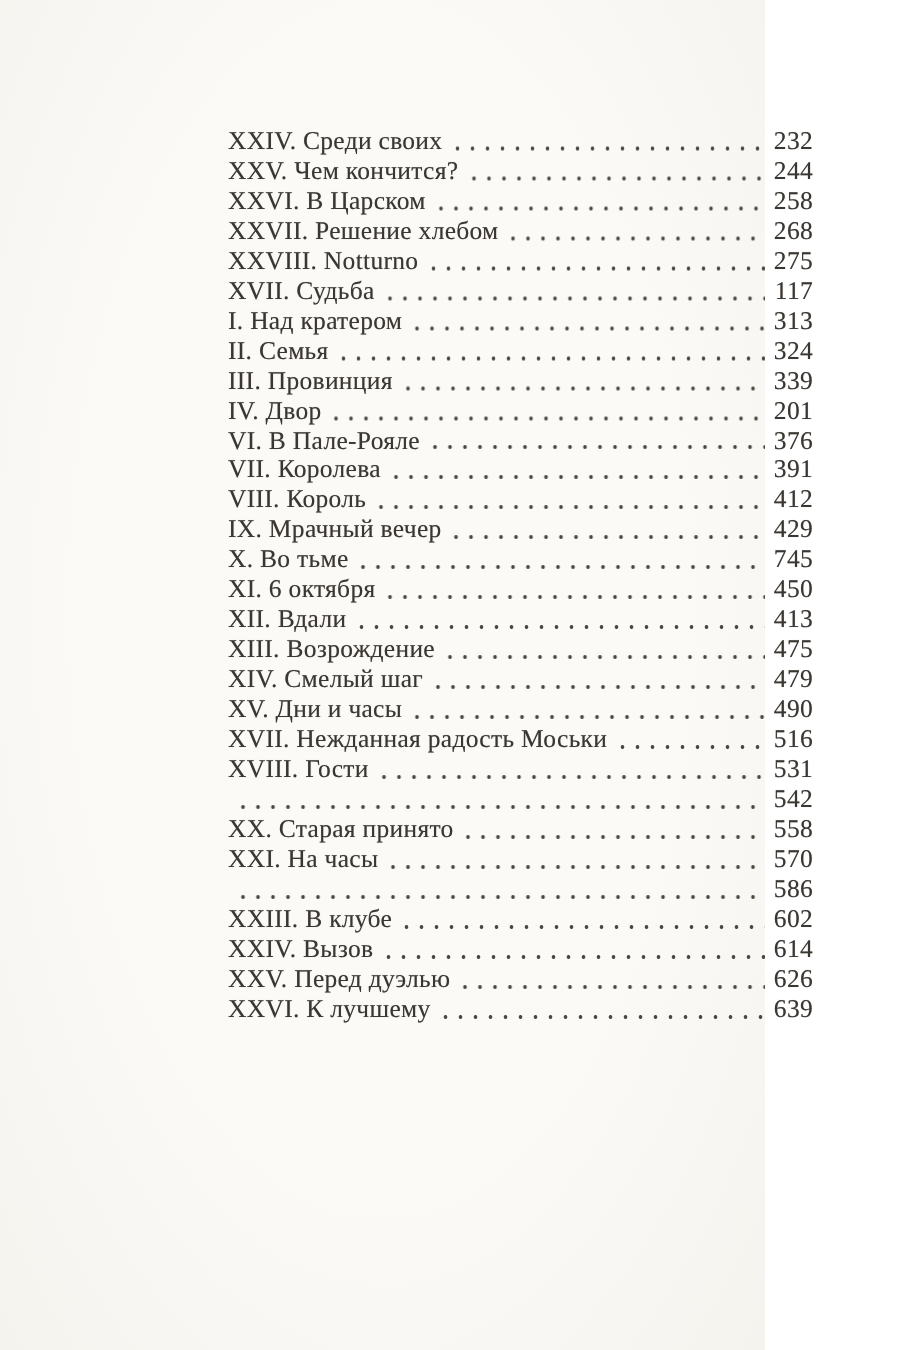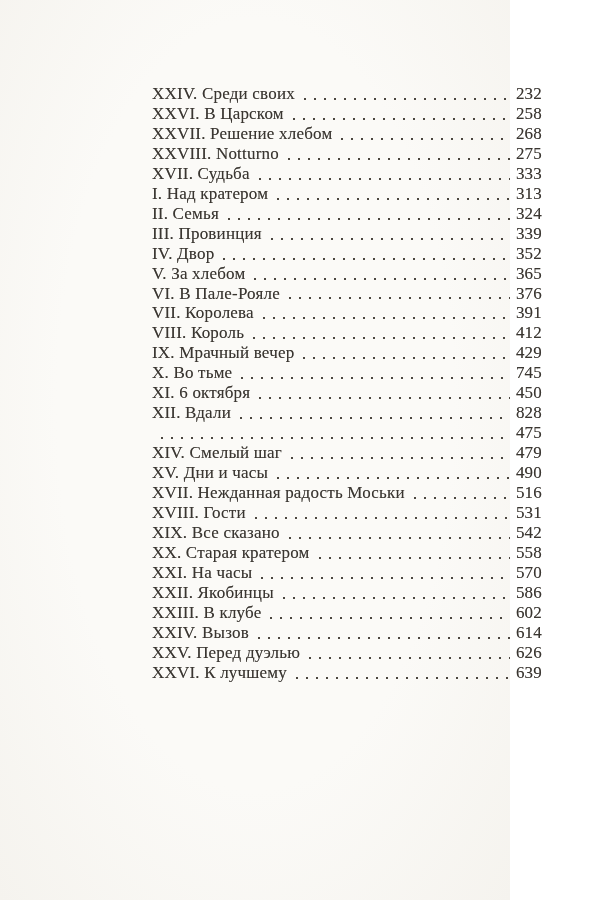--- a/index.html
+++ b/index.html
@@ -74,6 +74,11 @@
         <span class="pagenum">232</span>
       </div>
       <div class="row chapter">
+        <span class="label">XXV. Чем кончится?</span>
+        <span class="leader"></span>
+        <span class="pagenum">244</span>
+      </div>
+      <div class="row chapter">
         <span class="label">XXVI. В Царском</span>
         <span class="leader"></span>
         <span class="pagenum">258</span>

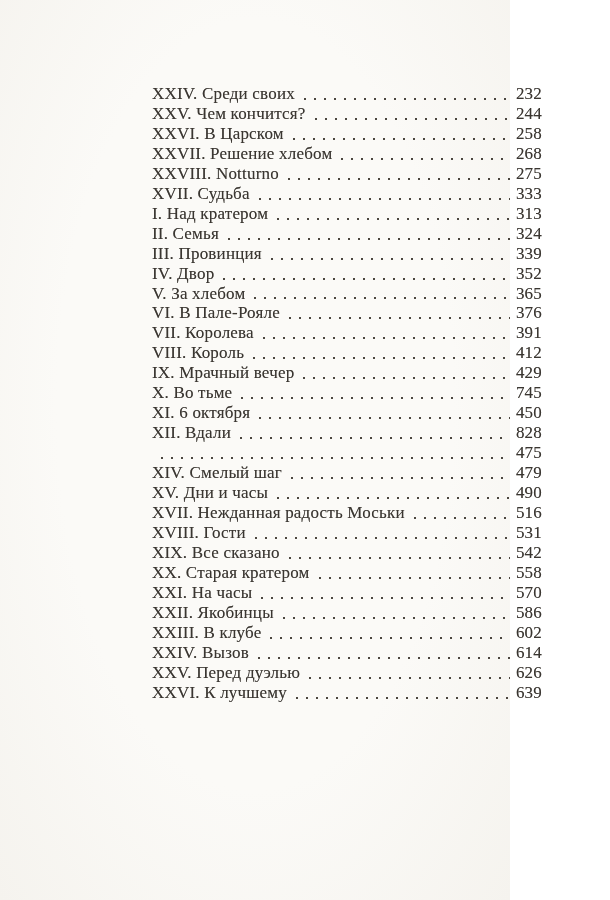--- a/index.html
+++ b/index.html
@@ -96,7 +96,7 @@
       <div class="row chapter">
         <span class="label">XVII. Судьба</span>
         <span class="leader"></span>
-        <span class="pagenum">333</span>
+        <span class="pagenum">117</span>
       </div>
       <div class="row chapter">
         <span class="label">I. Над кратером</span>

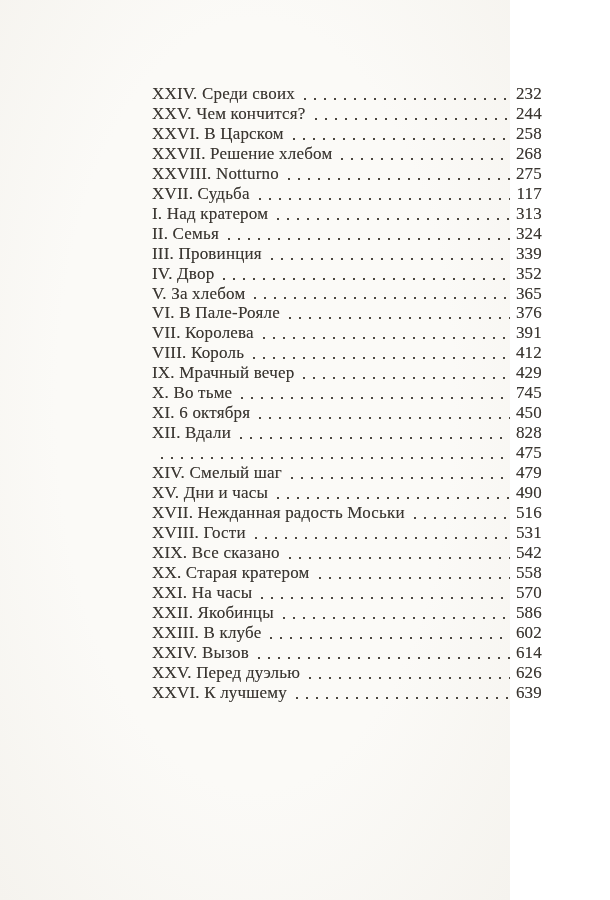--- a/index.html
+++ b/index.html
@@ -116,7 +116,7 @@
       <div class="row chapter">
         <span class="label">IV. Двор</span>
         <span class="leader"></span>
-        <span class="pagenum">352</span>
+        <span class="pagenum">201</span>
       </div>
       <div class="row chapter">
         <span class="label">V. За хлебом</span>

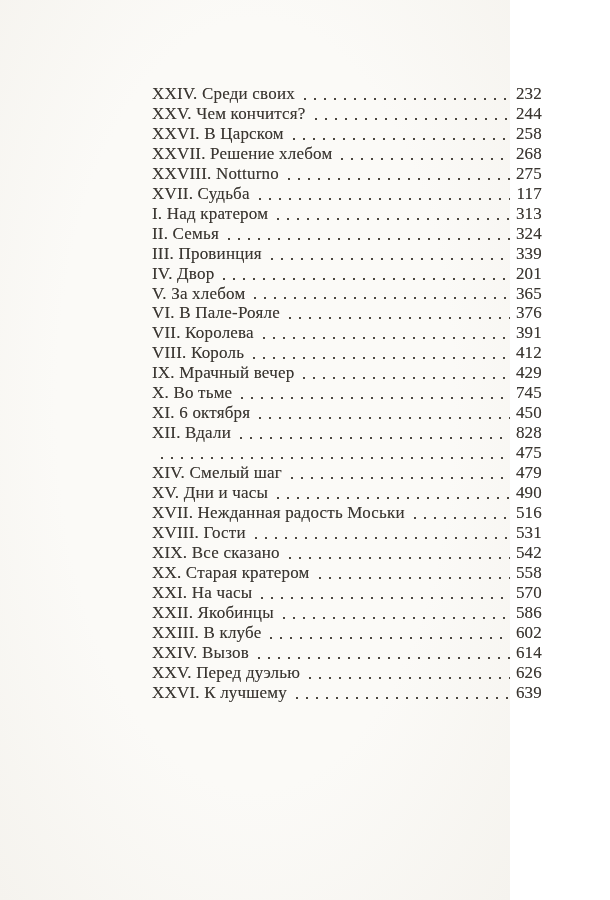--- a/index.html
+++ b/index.html
@@ -119,11 +119,6 @@
         <span class="pagenum">201</span>
       </div>
       <div class="row chapter">
-        <span class="label">V. За хлебом</span>
-        <span class="leader"></span>
-        <span class="pagenum">365</span>
-      </div>
-      <div class="row chapter">
         <span class="label">VI. В Пале-Рояле</span>
         <span class="leader"></span>
         <span class="pagenum">376</span>

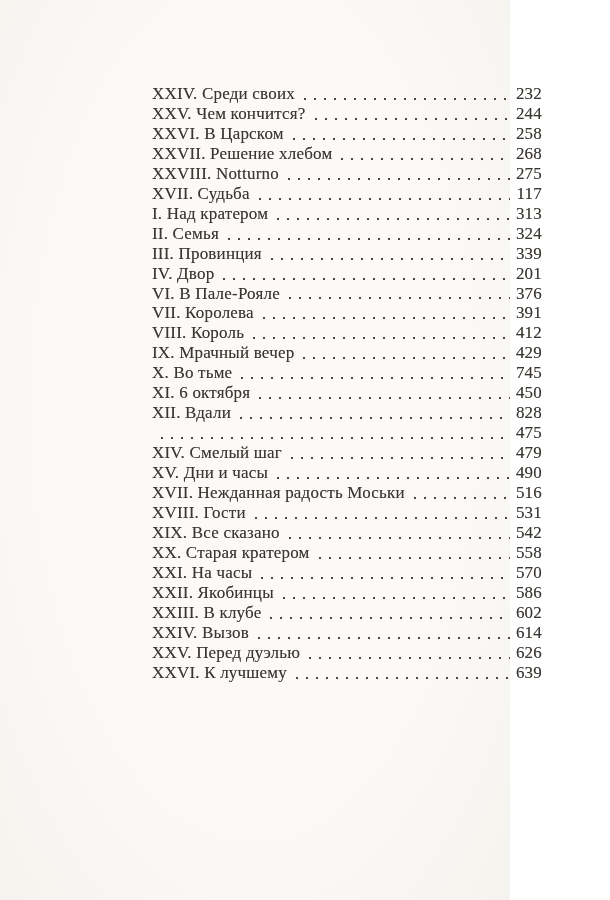--- a/index.html
+++ b/index.html
@@ -151,7 +151,7 @@
       <div class="row chapter">
         <span class="label">XII. Вдали</span>
         <span class="leader"></span>
-        <span class="pagenum">828</span>
+        <span class="pagenum">413</span>
       </div>
       <div class="row chapter">
         <span class="leader"></span>

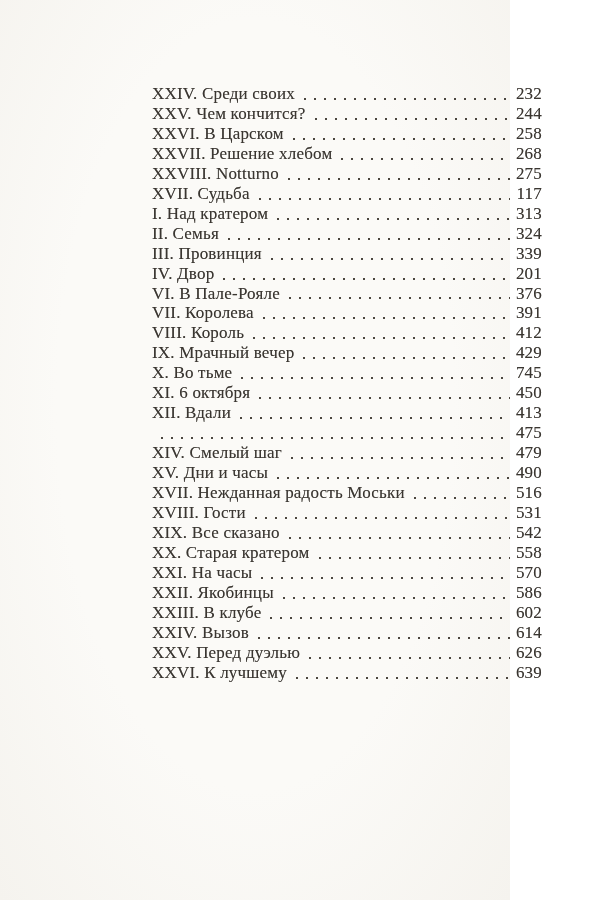--- a/index.html
+++ b/index.html
@@ -154,6 +154,7 @@
         <span class="pagenum">413</span>
       </div>
       <div class="row chapter">
+        <span class="label">XIII. Возрождение</span>
         <span class="leader"></span>
         <span class="pagenum">475</span>
       </div>

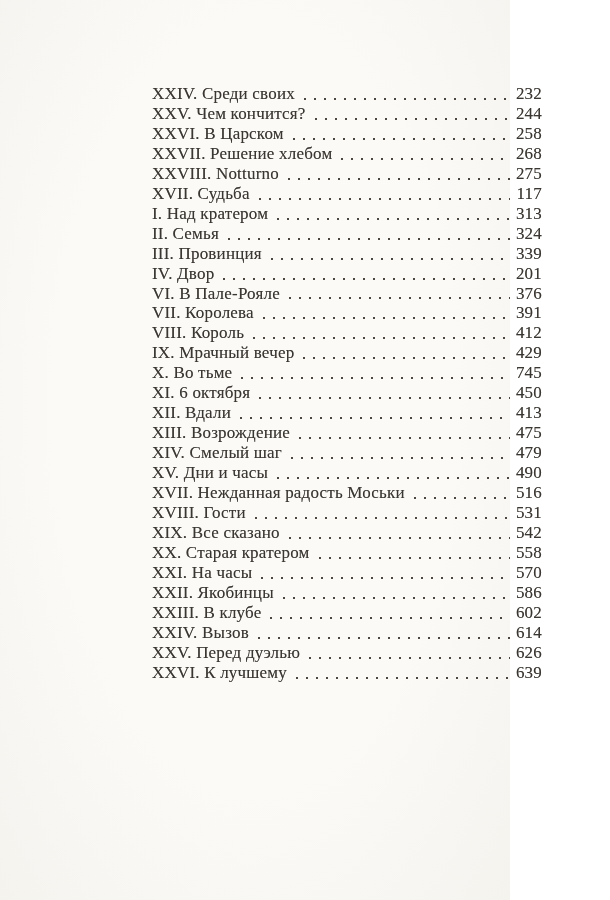--- a/index.html
+++ b/index.html
@@ -179,7 +179,6 @@
         <span class="pagenum">531</span>
       </div>
       <div class="row chapter">
-        <span class="label">XIX. Все сказано</span>
         <span class="leader"></span>
         <span class="pagenum">542</span>
       </div>

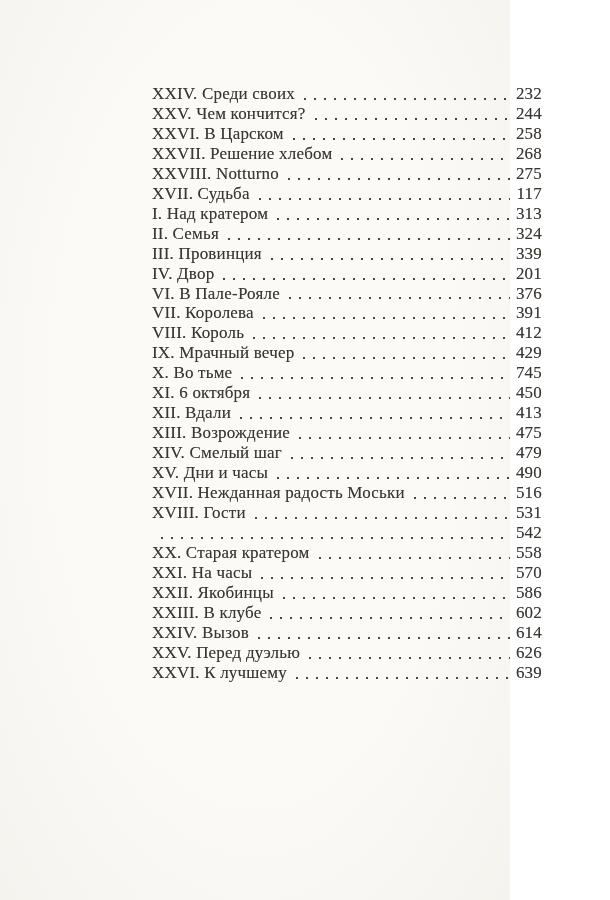--- a/index.html
+++ b/index.html
@@ -183,7 +183,7 @@
         <span class="pagenum">542</span>
       </div>
       <div class="row chapter">
-        <span class="label">XX. Старая кратером</span>
+        <span class="label">XX. Старая принято</span>
         <span class="leader"></span>
         <span class="pagenum">558</span>
       </div>

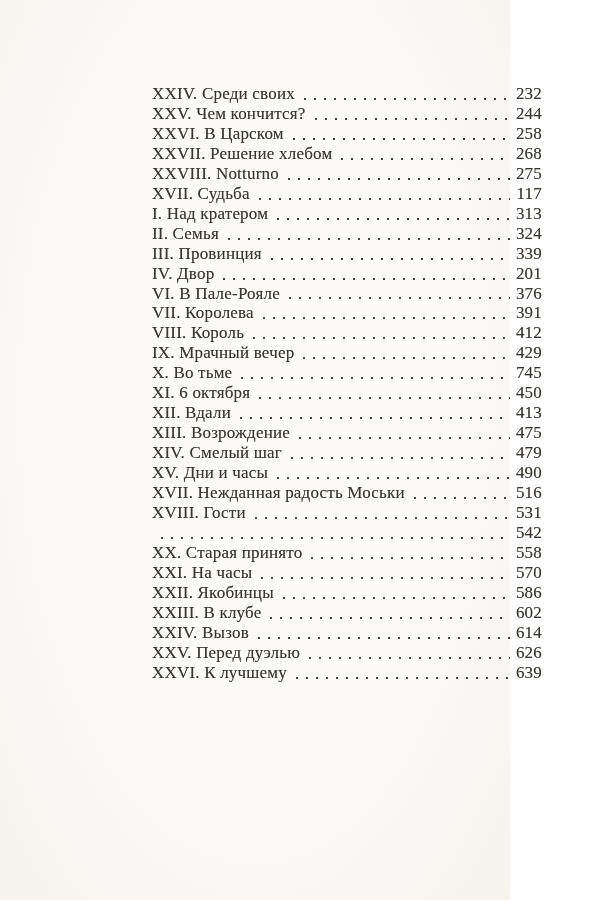--- a/index.html
+++ b/index.html
@@ -193,7 +193,6 @@
         <span class="pagenum">570</span>
       </div>
       <div class="row chapter">
-        <span class="label">XXII. Якобинцы</span>
         <span class="leader"></span>
         <span class="pagenum">586</span>
       </div>

